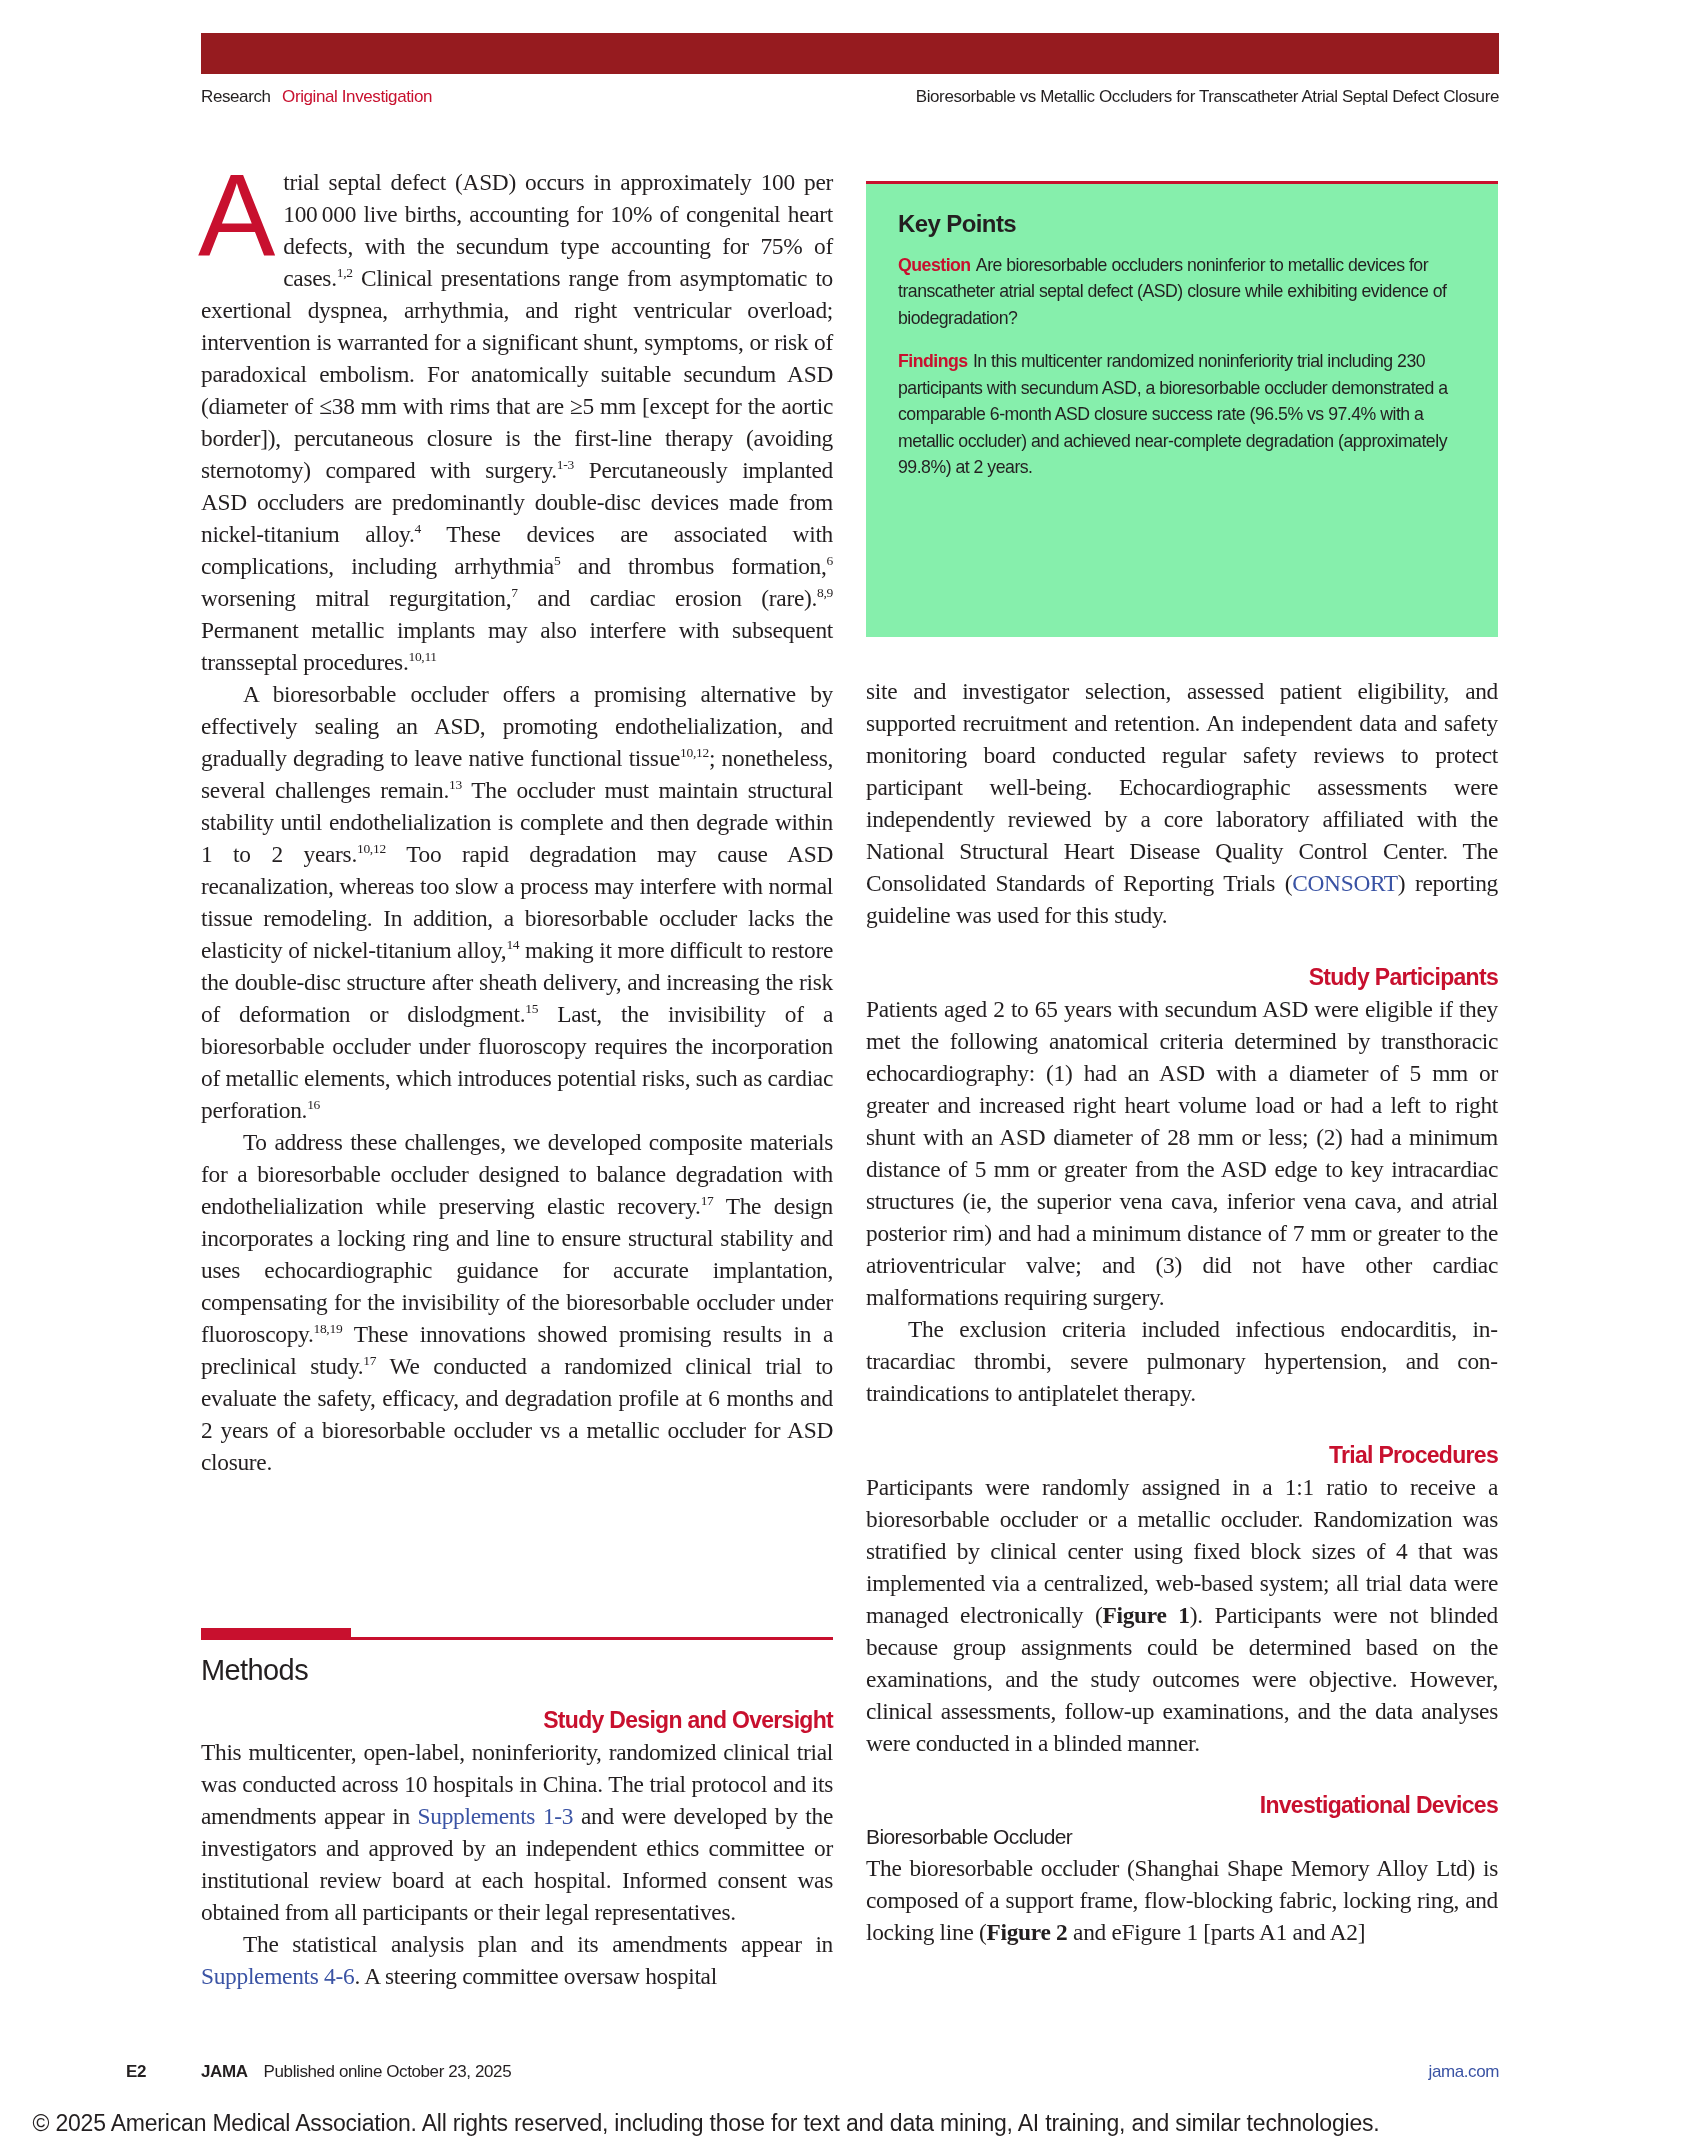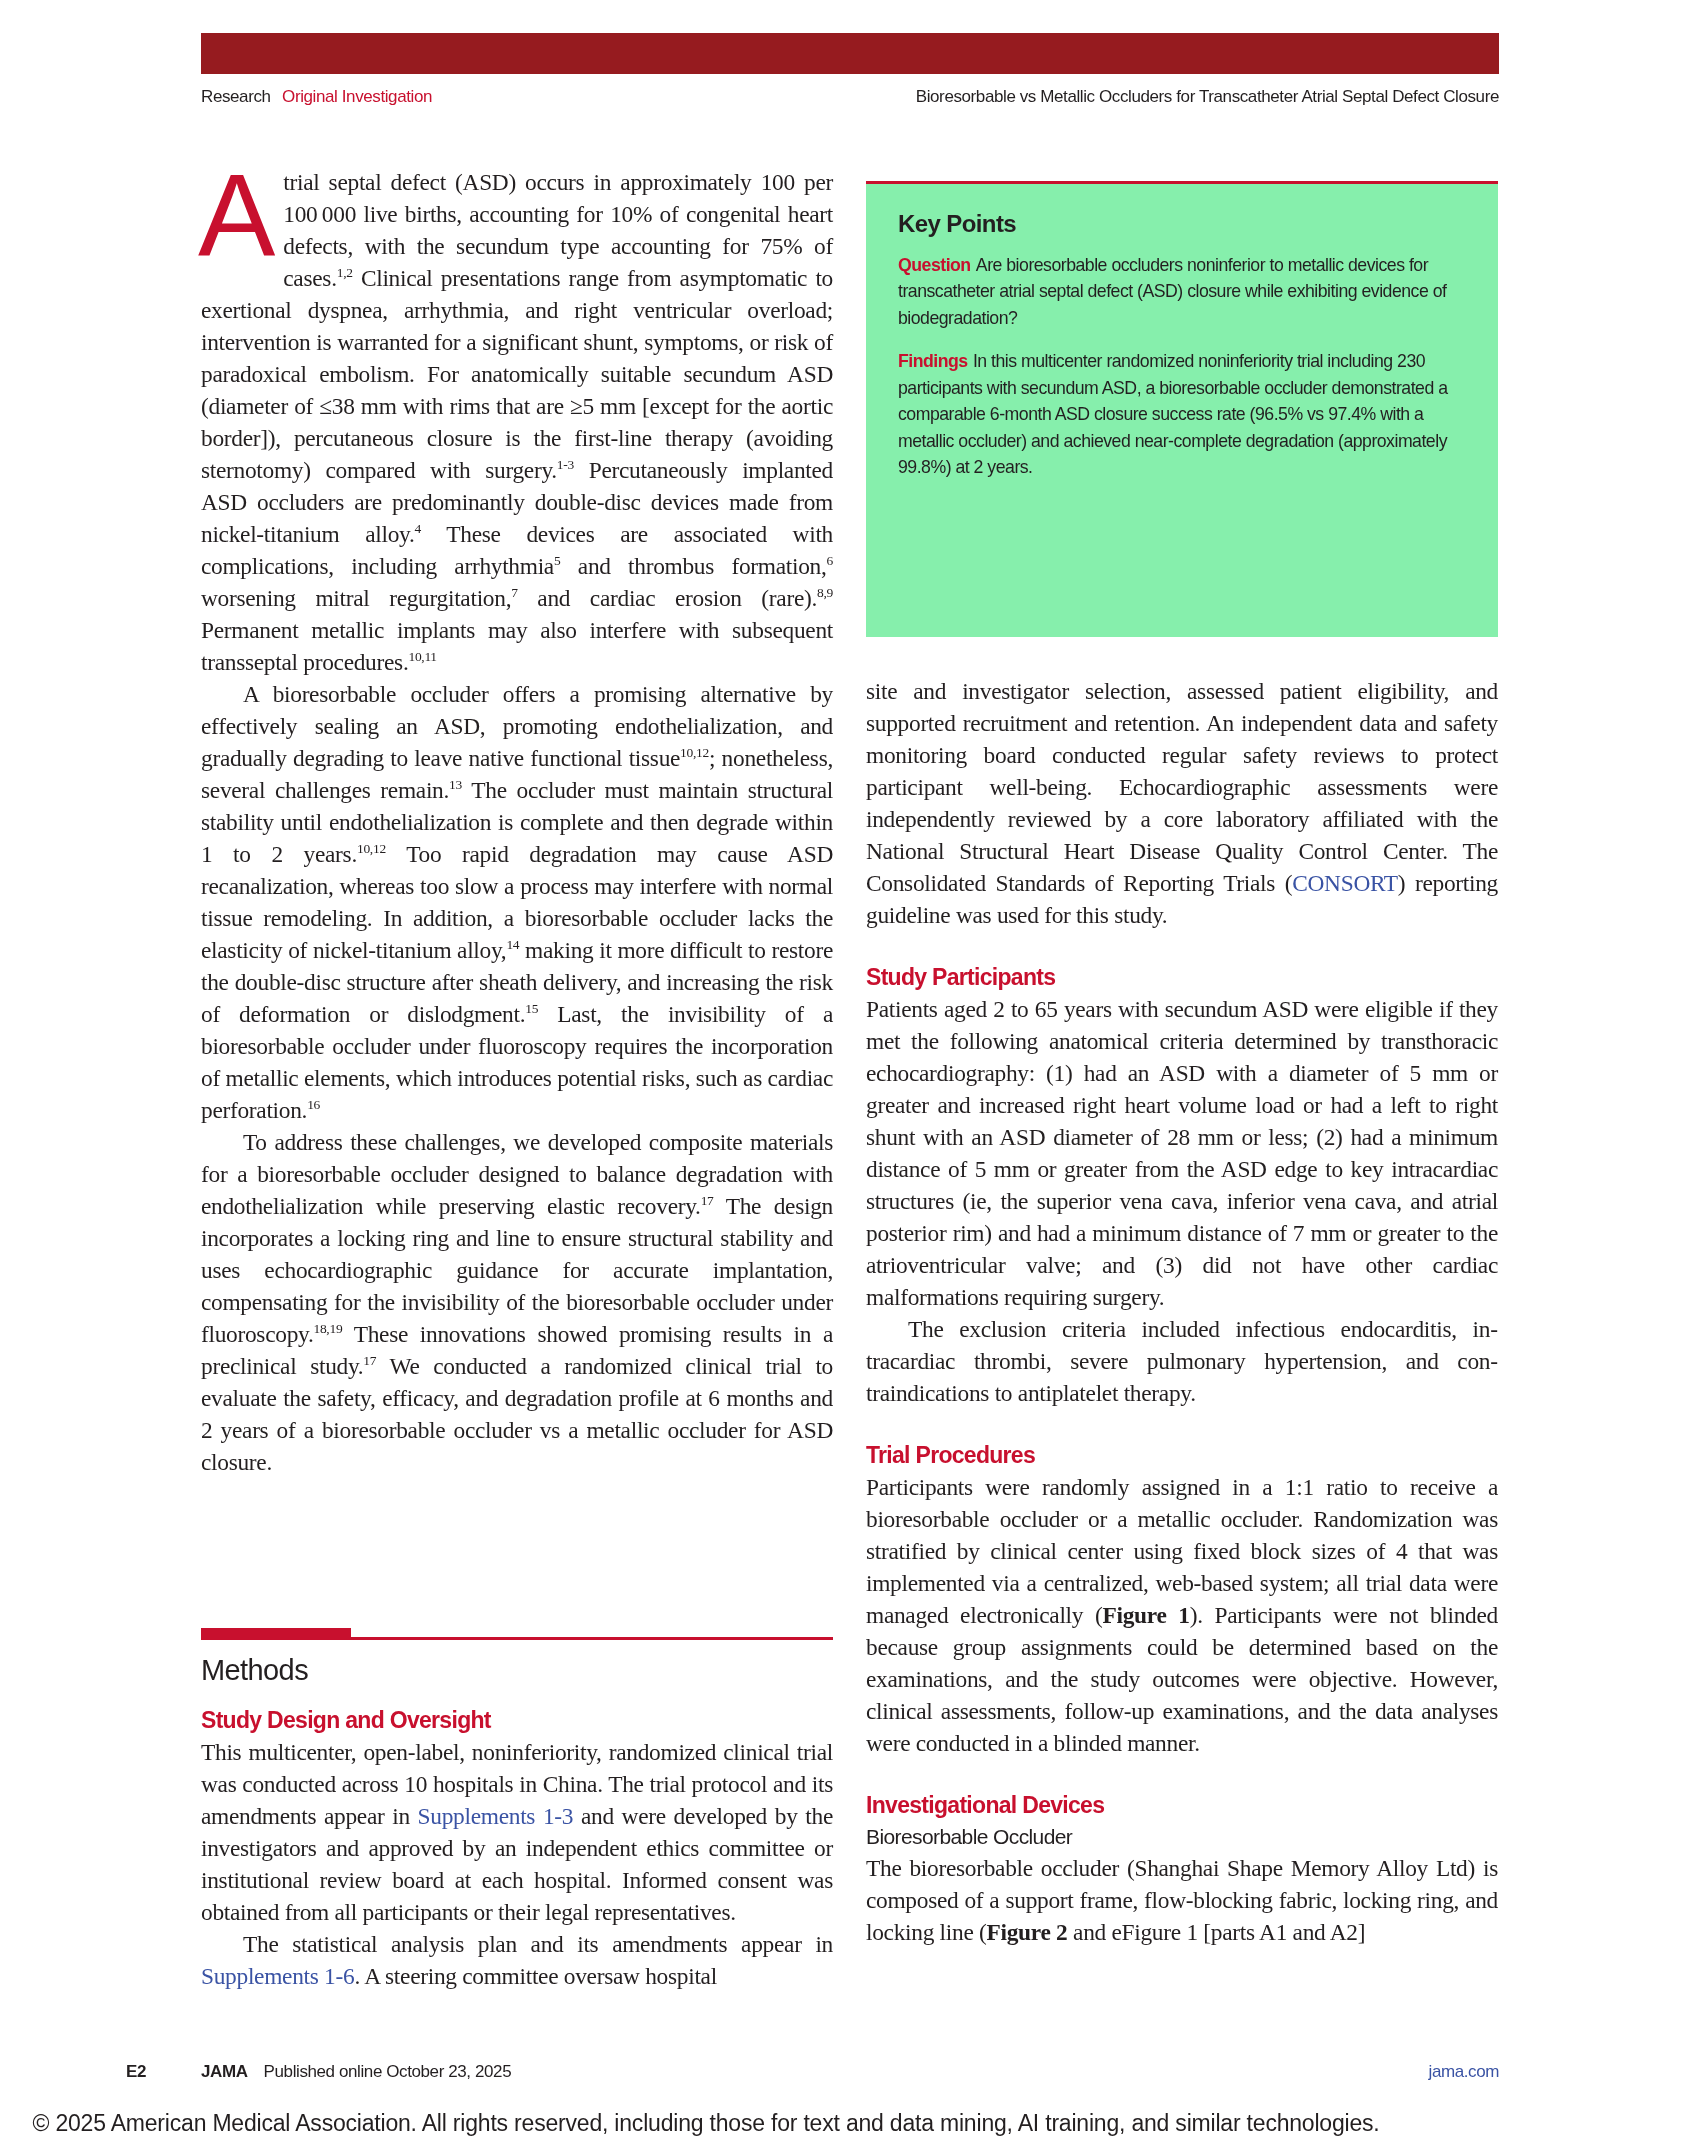--- a/index.html
+++ b/index.html
@@ -35,7 +35,7 @@
   .methods-title { left: 201px; top: 1652px; font-family: "Liberation Sans", sans-serif; font-size: 29px; line-height: 36px; letter-spacing: -0.6px; color: #231f20; }
 
   .col-left-b { left: 201px; top: 1705px; }
-  .subhead { font-family: "Liberation Sans", sans-serif; color: #c8102e; font-size: 23px; font-weight: bold; letter-spacing: -0.7px; line-height: 31px; text-align: left; }
+  .subhead { font-family: "Liberation Sans", sans-serif; color: #c8102e; font-size: 23px; font-weight: bold; letter-spacing: -0.7px; line-height: 31px; text-align: right; }
   .subsubhead { font-family: "Liberation Sans", sans-serif; color: #231f20; font-size: 21px; letter-spacing: -0.6px; line-height: 31px; text-align: left; }
   .gap { height: 31px; }
 

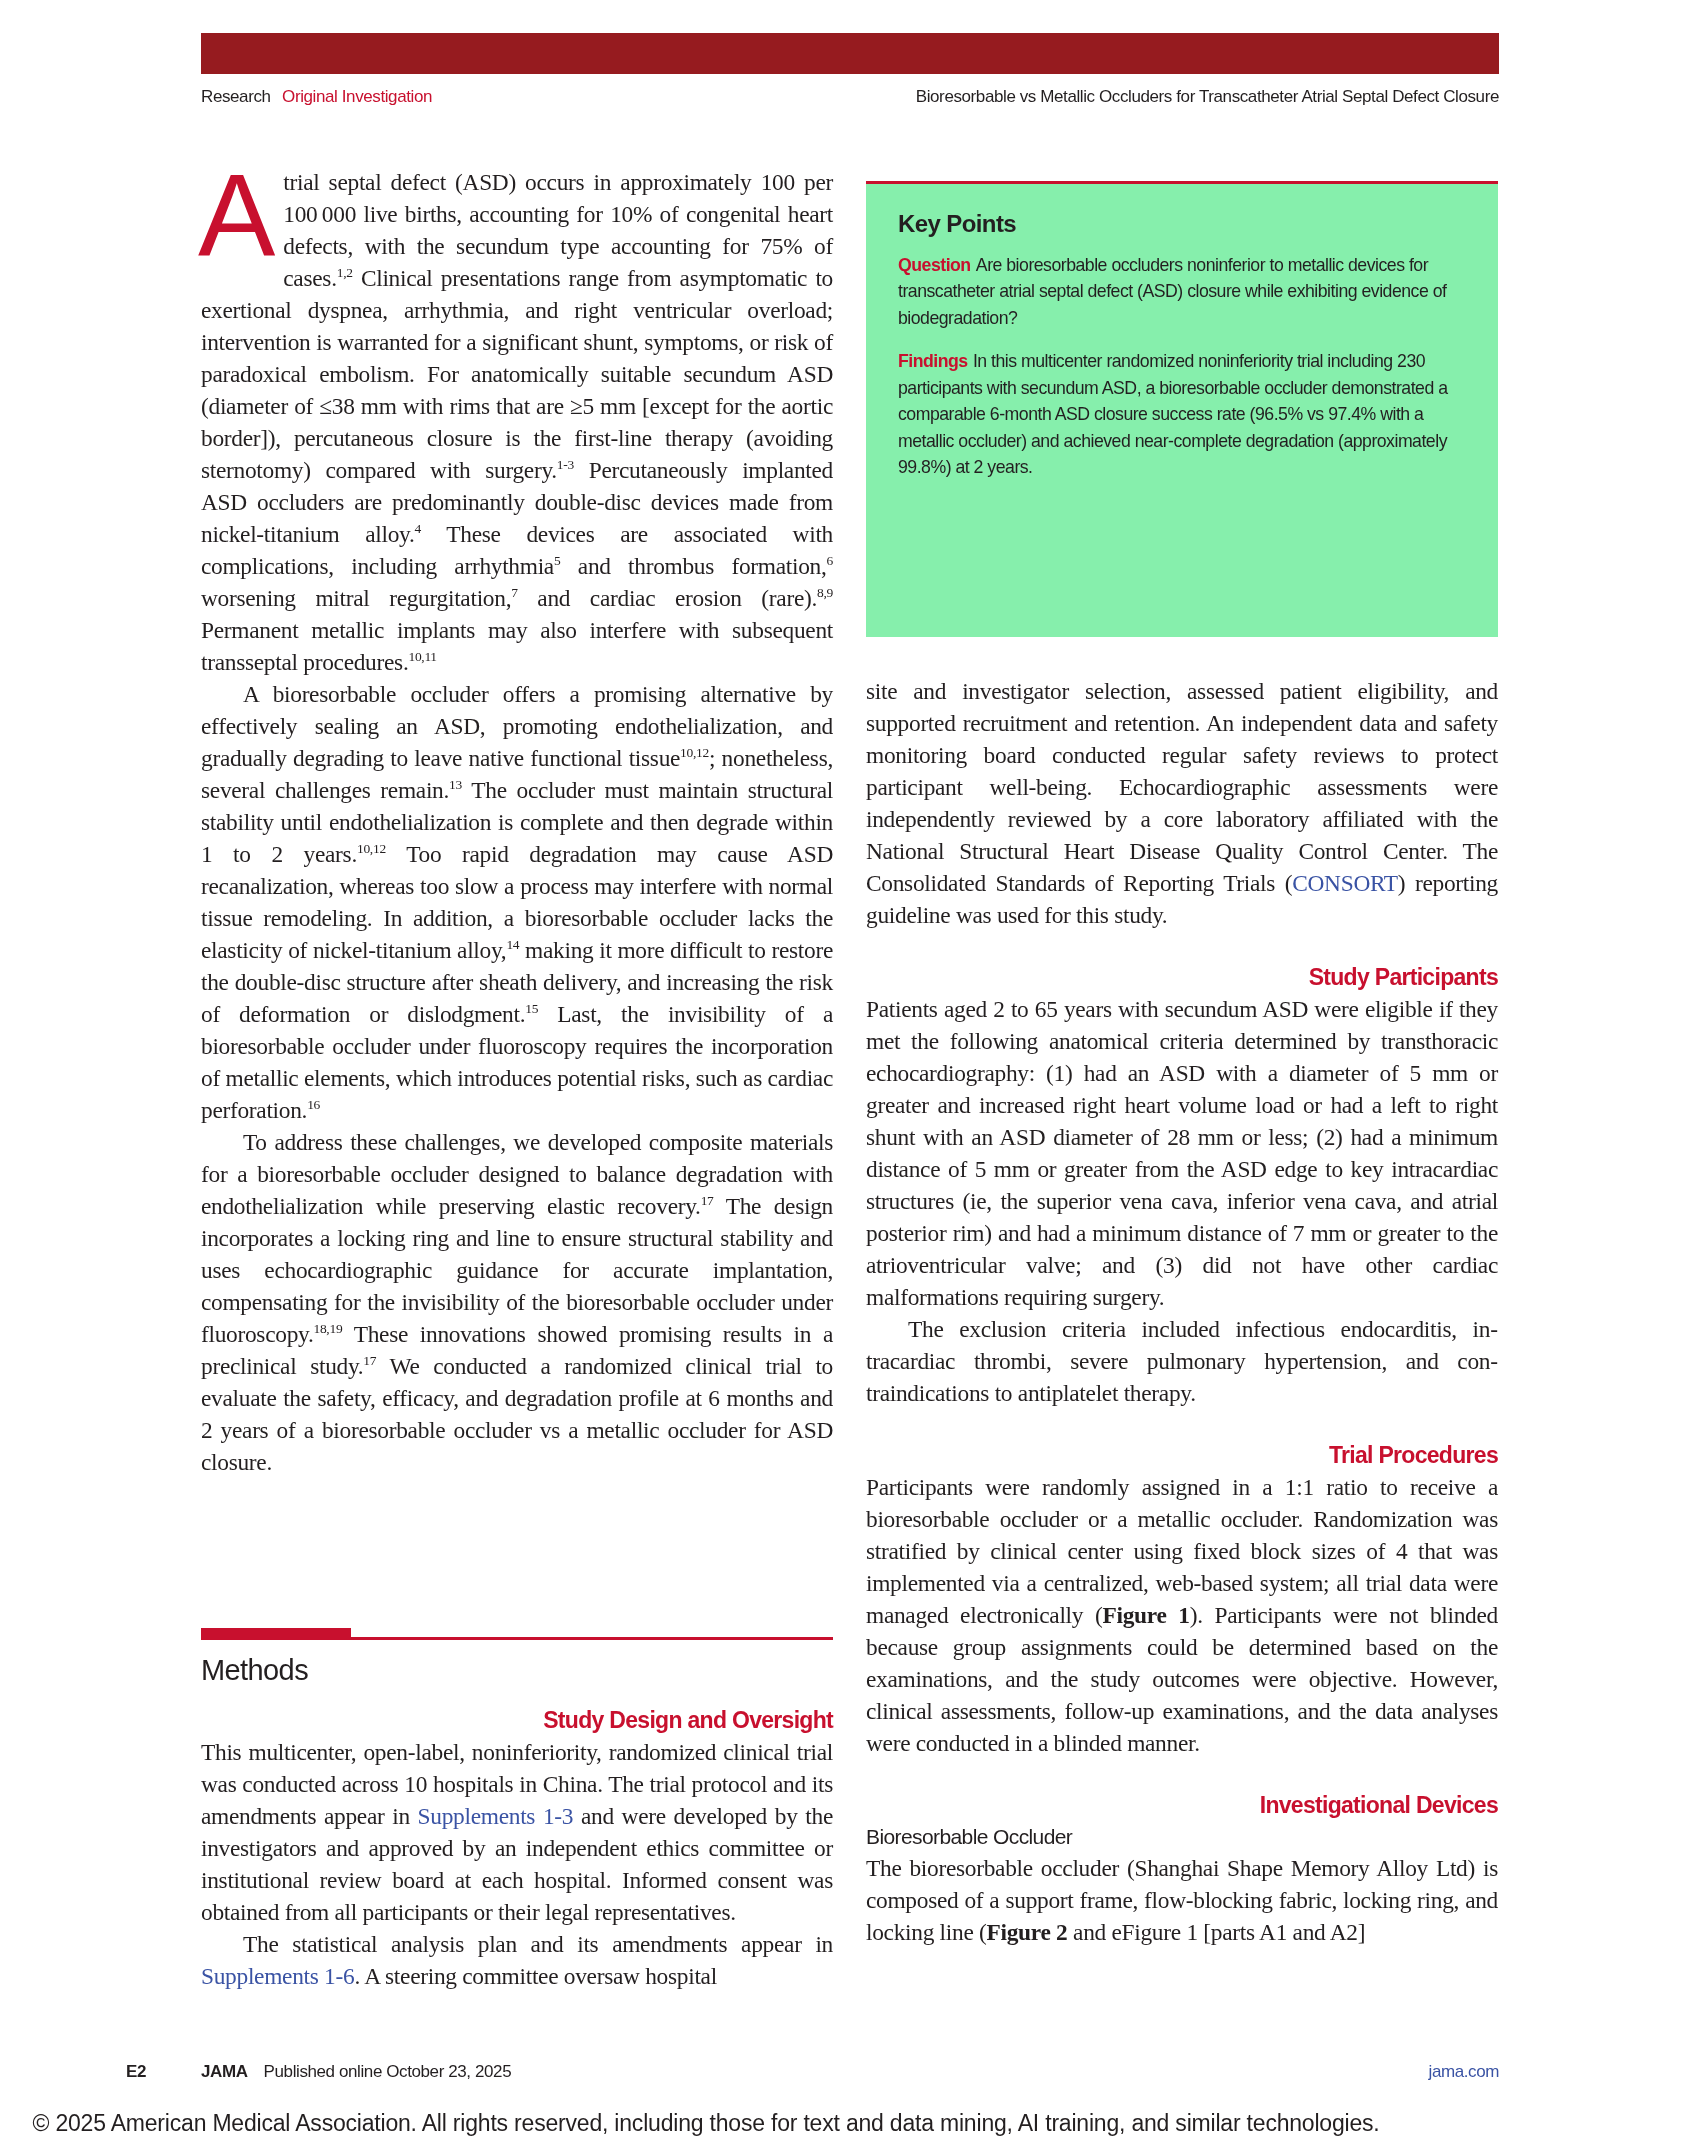--- a/index.html
+++ b/index.html
@@ -74,7 +74,7 @@
 <div class="col col-left-b">
   <div class="subhead">Study Design and Oversight</div>
   <p><span>This multicenter, open-label, noninferiority, randomized clini­cal trial was conducted across 10 hospitals in China. The trial protocol and its amendments appear in </span><span class="link">Supplements 1-3</span><span> and were developed by the investigators and approved by an in­dependent ethics committee or institutional review board at each hospital. Informed consent was obtained from all par­ticipants or their legal representatives.</span></p>
-  <p class="indent"><span>The statistical analysis plan and its amendments appear in </span><span class="link">Supplements 1-6</span><span>. A steering committee oversaw hospital</span></p>
+  <p class="indent"><span>The statistical analysis plan and its amendments appear in </span><span class="link">Supplements 4-6</span><span>. A steering committee oversaw hospital</span></p>
 </div>
 
 <div class="abs keypoints">

